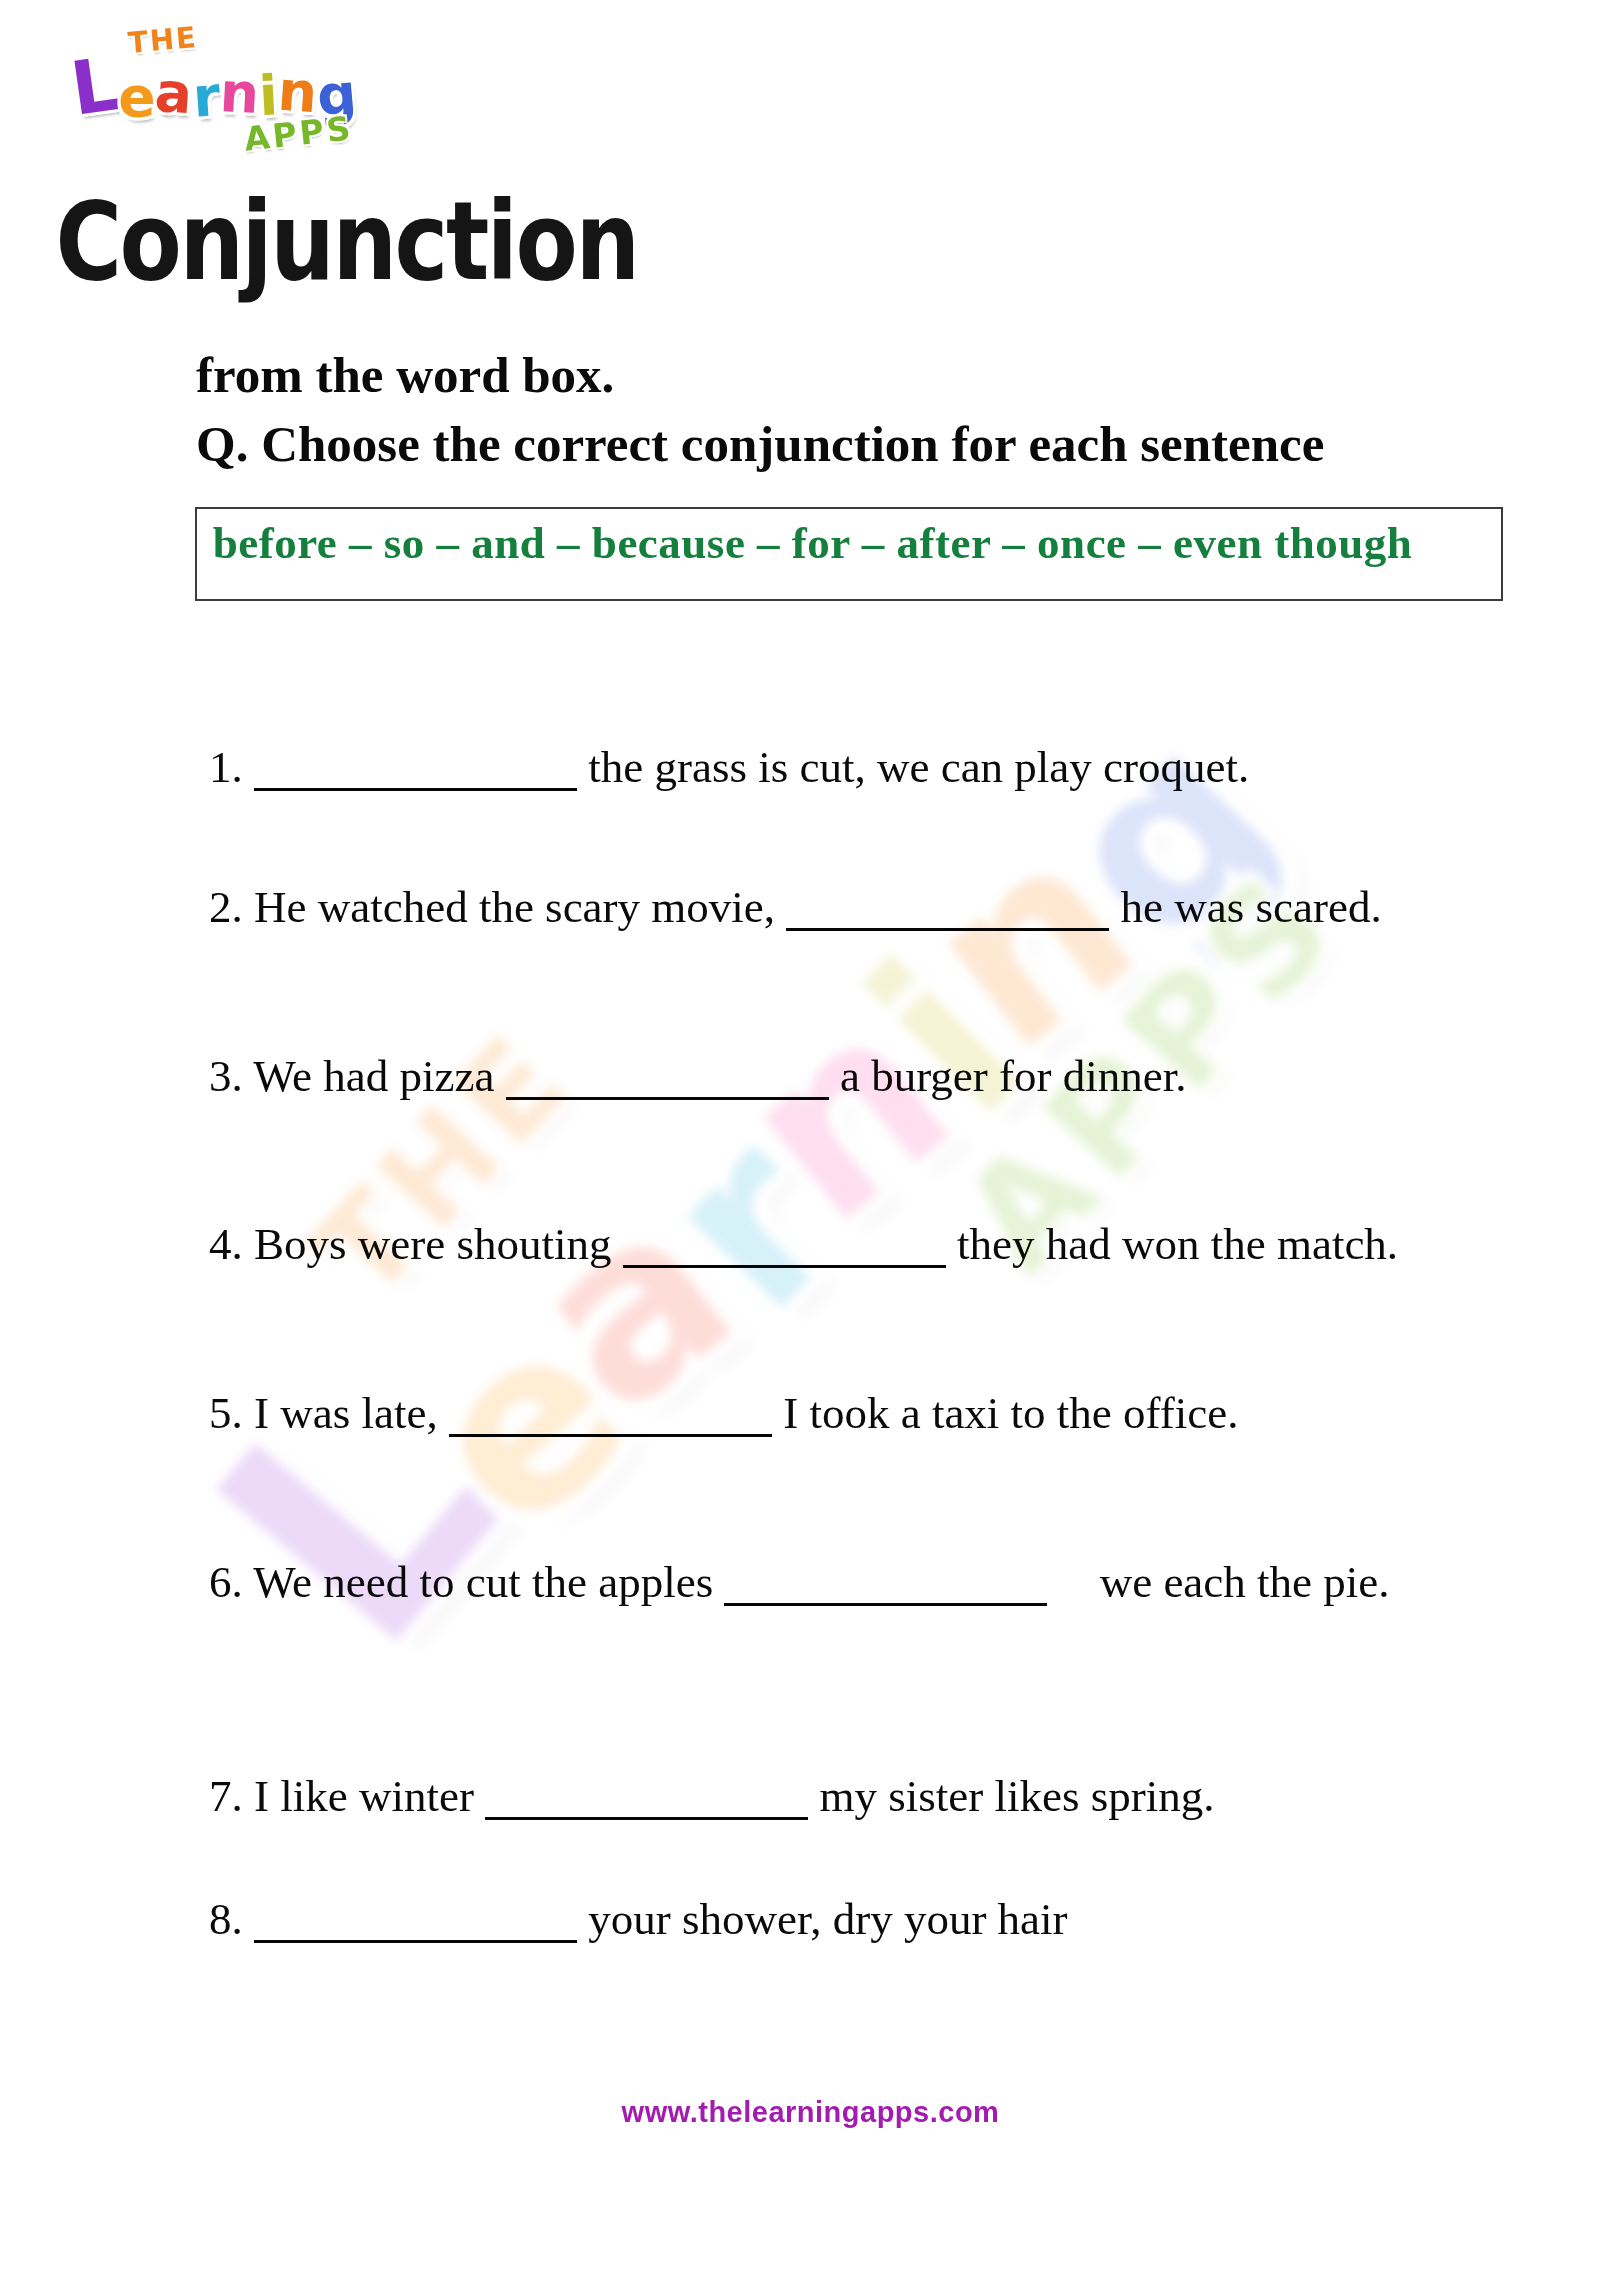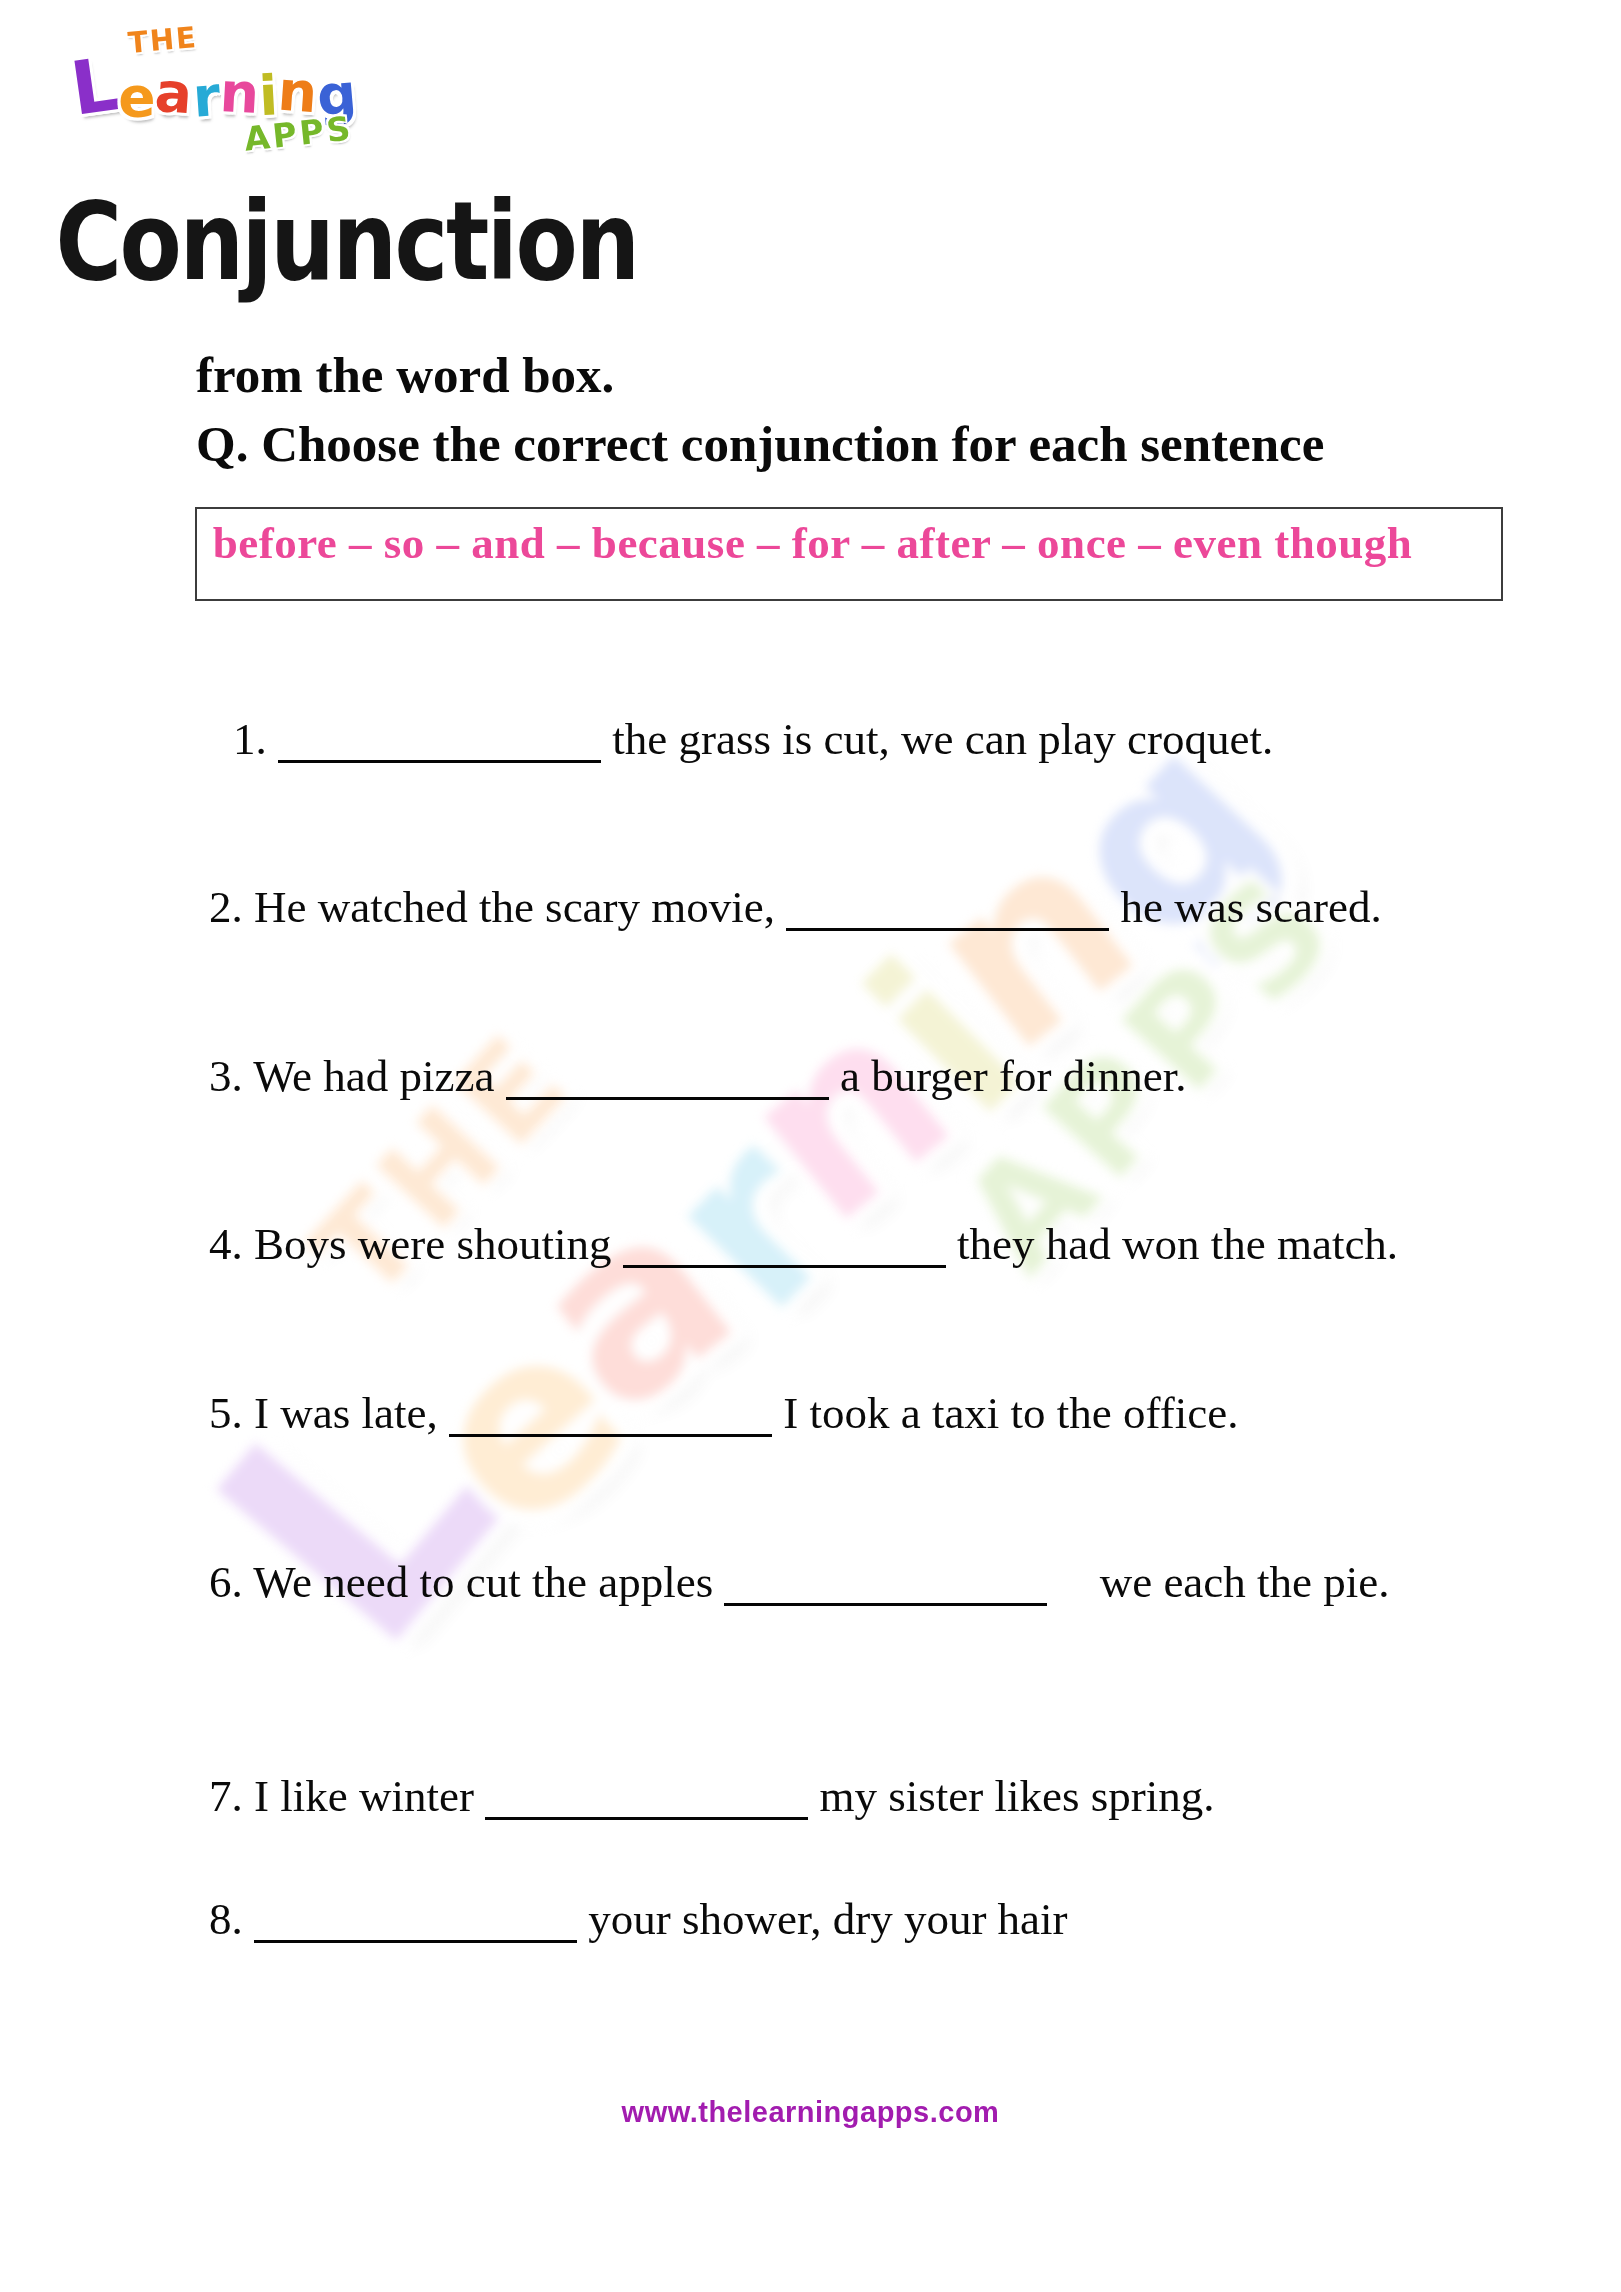--- a/index.html
+++ b/index.html
@@ -78,7 +78,7 @@
     font-weight:bold;font-size:45px;
     padding:7.8px 0 0 15.7px;
     letter-spacing:0.5px;
-    color:#ec4899;
+    color:#15803d;
   }
 
   

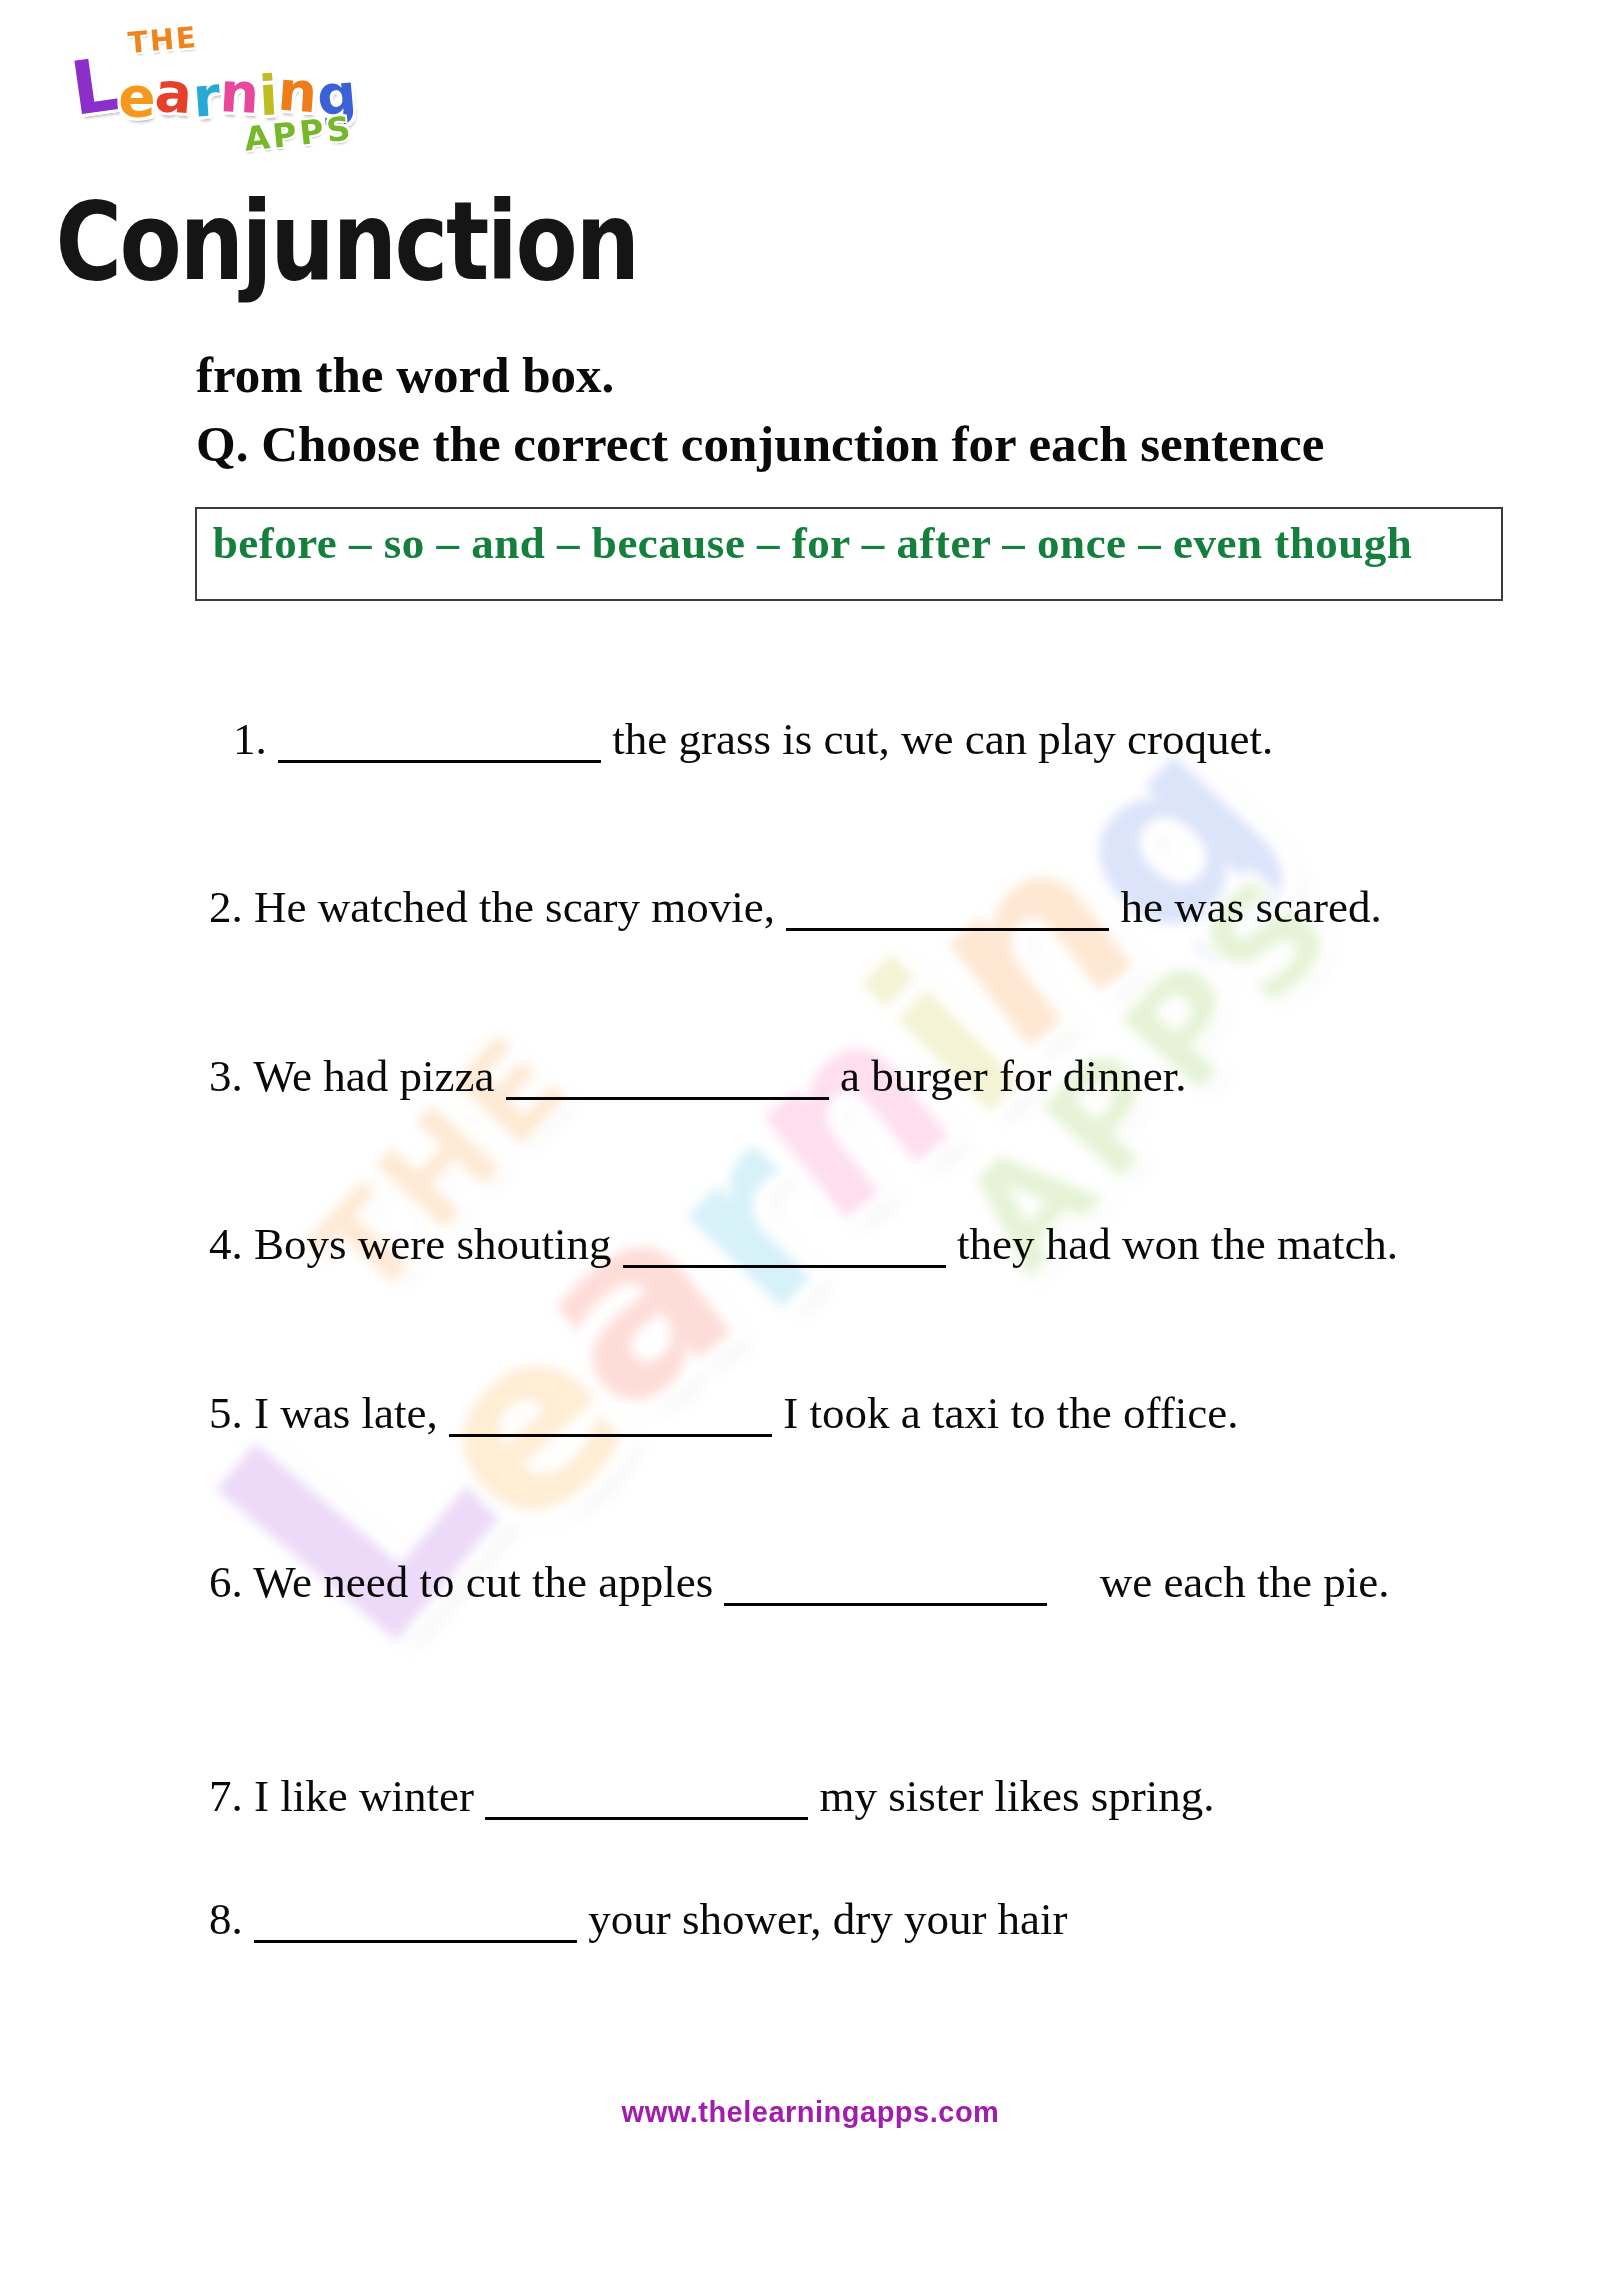--- a/index.html
+++ b/index.html
@@ -136,7 +136,7 @@
   </div>
 
   <div id="sentences">
-      <div class="sentence-row" style="top: 710px; margin-left: 24px;"><span>1.</span> <span class="blank"></span> <span>the grass is cut, we can play croquet.</span></div>
+      <div class="sentence-row" style="top: 738px;"><span>1.</span> <span class="blank"></span> <span>the grass is cut, we can play croquet.</span></div>
       <div class="sentence-row" style="top: 878px;"><span>2.</span> <span>He watched the scary movie,</span> <span class="blank"></span> <span>he was scared.</span></div>
       <div class="sentence-row" style="top: 1047px;"><span>3.</span> <span>We had pizza</span> <span class="blank"></span> <span>a burger for dinner.</span></div>
       <div class="sentence-row" style="top: 1215px;"><span>4.</span> <span>Boys were shouting</span> <span class="blank"></span> <span>they had won the match.</span></div>

